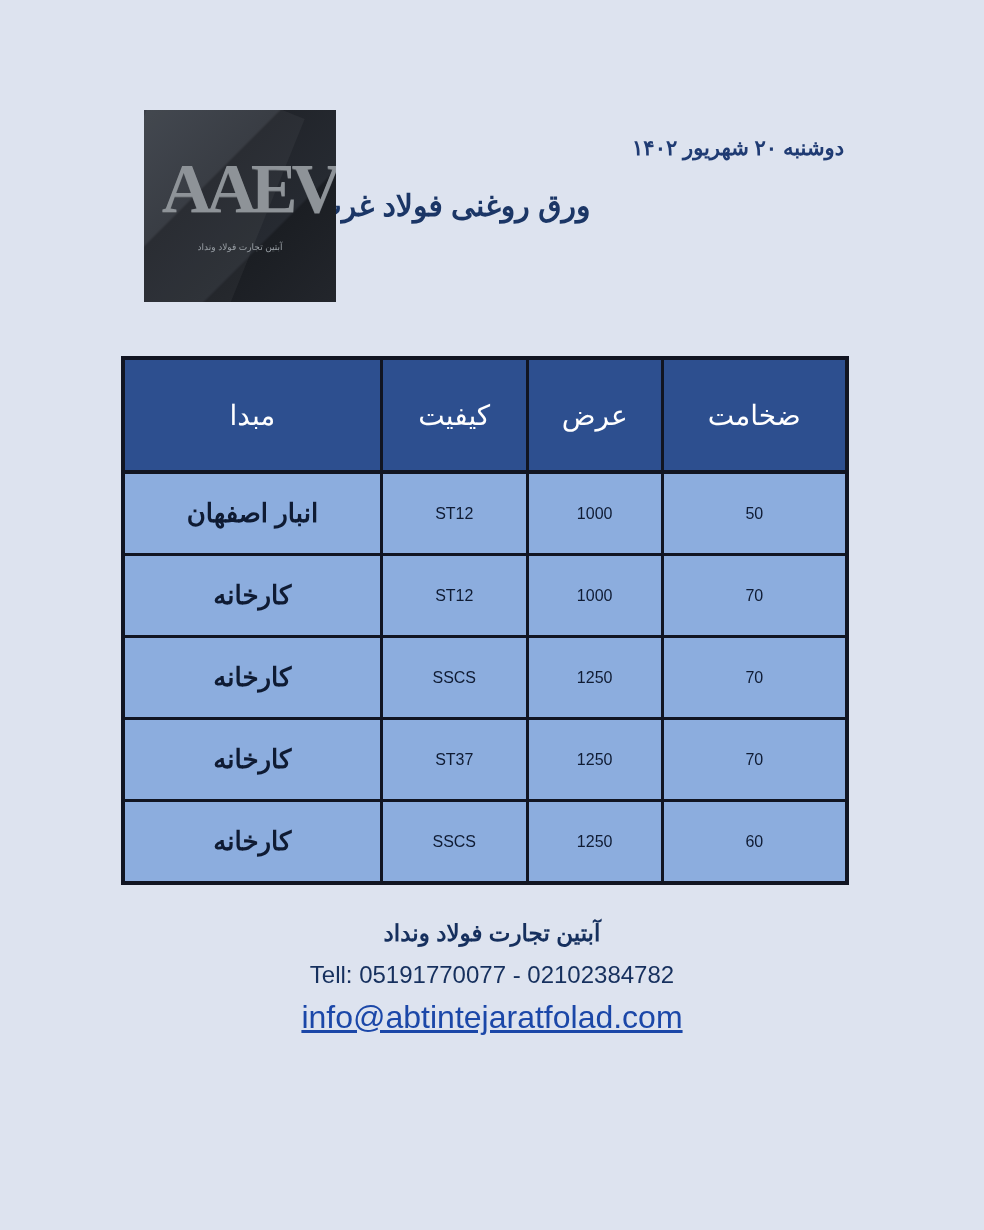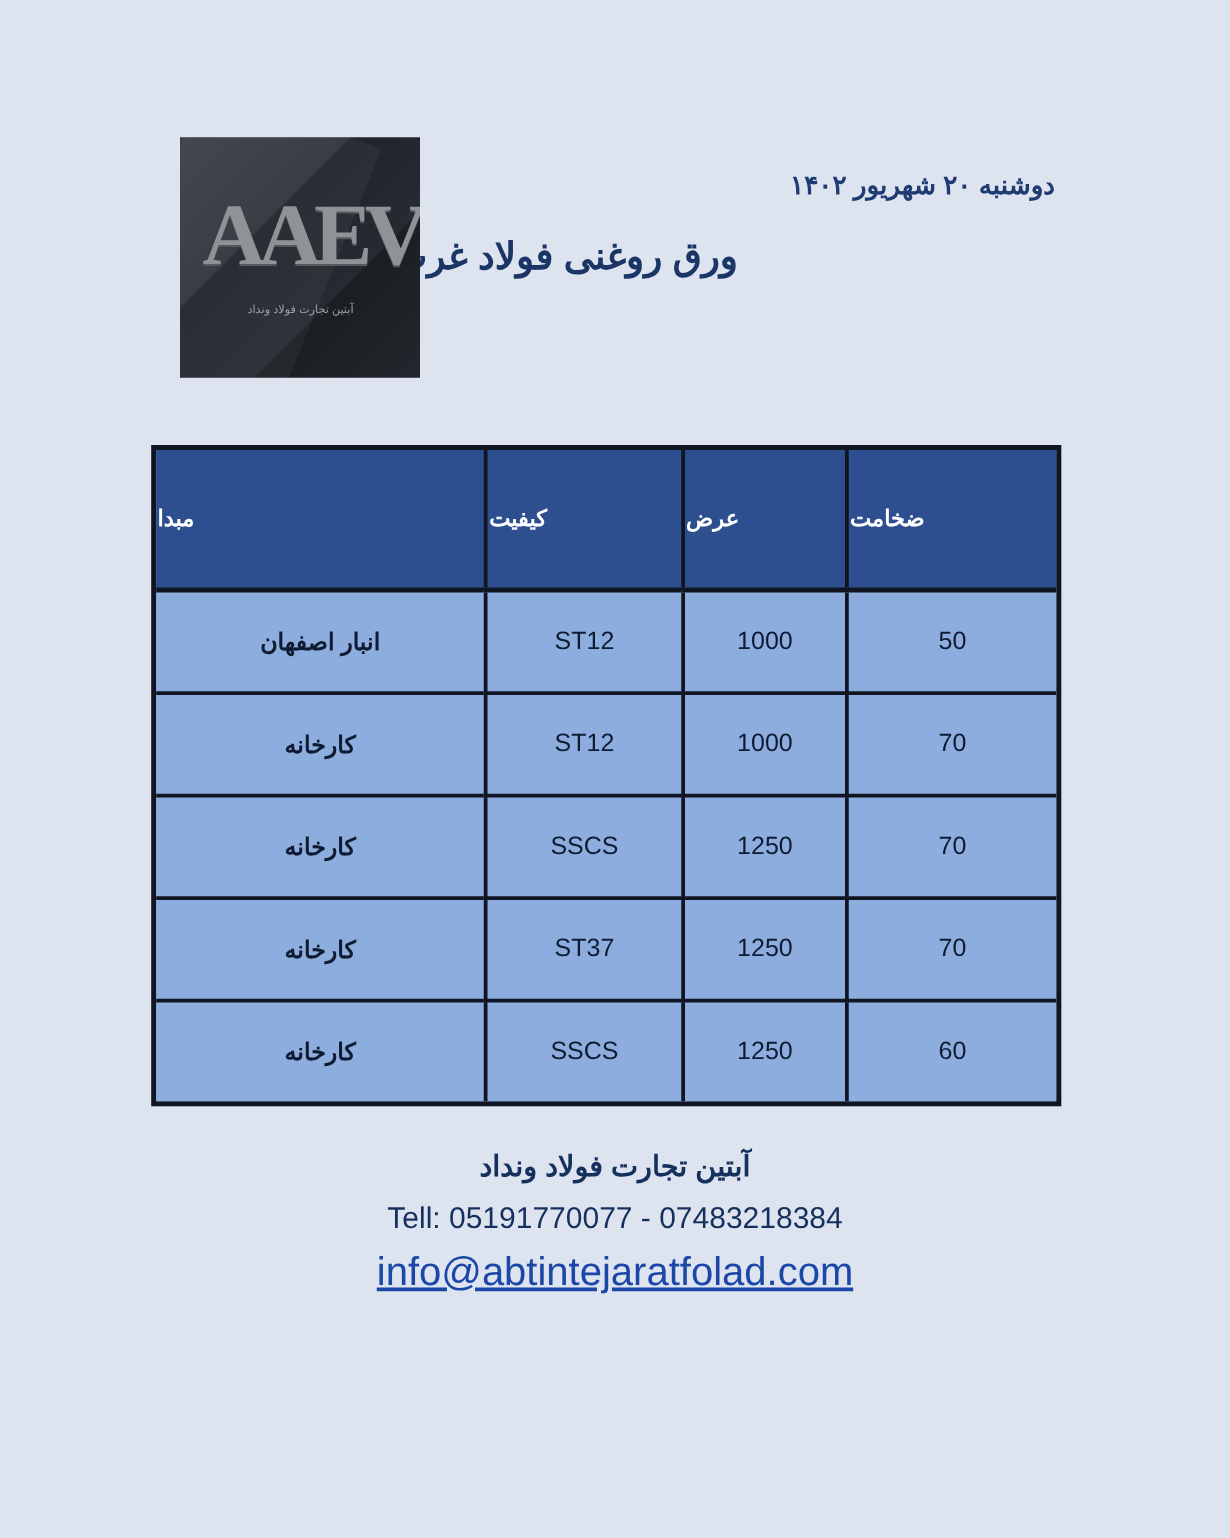--- a/index.html
+++ b/index.html
@@ -118,12 +118,12 @@
   thead th {
     background: #2d4f8f;
     color: #ffffff;
-    font-size: 18px;
-    font-weight: bold;
+    font-size: 28px;
+    font-weight: normal;
     height: 108px;
     border-left: 3px solid #111522;
     border-bottom: 4px solid #111522;
-    text-align: left;
+    text-align: center;
     vertical-align: middle;
   }
   thead th:last-child {

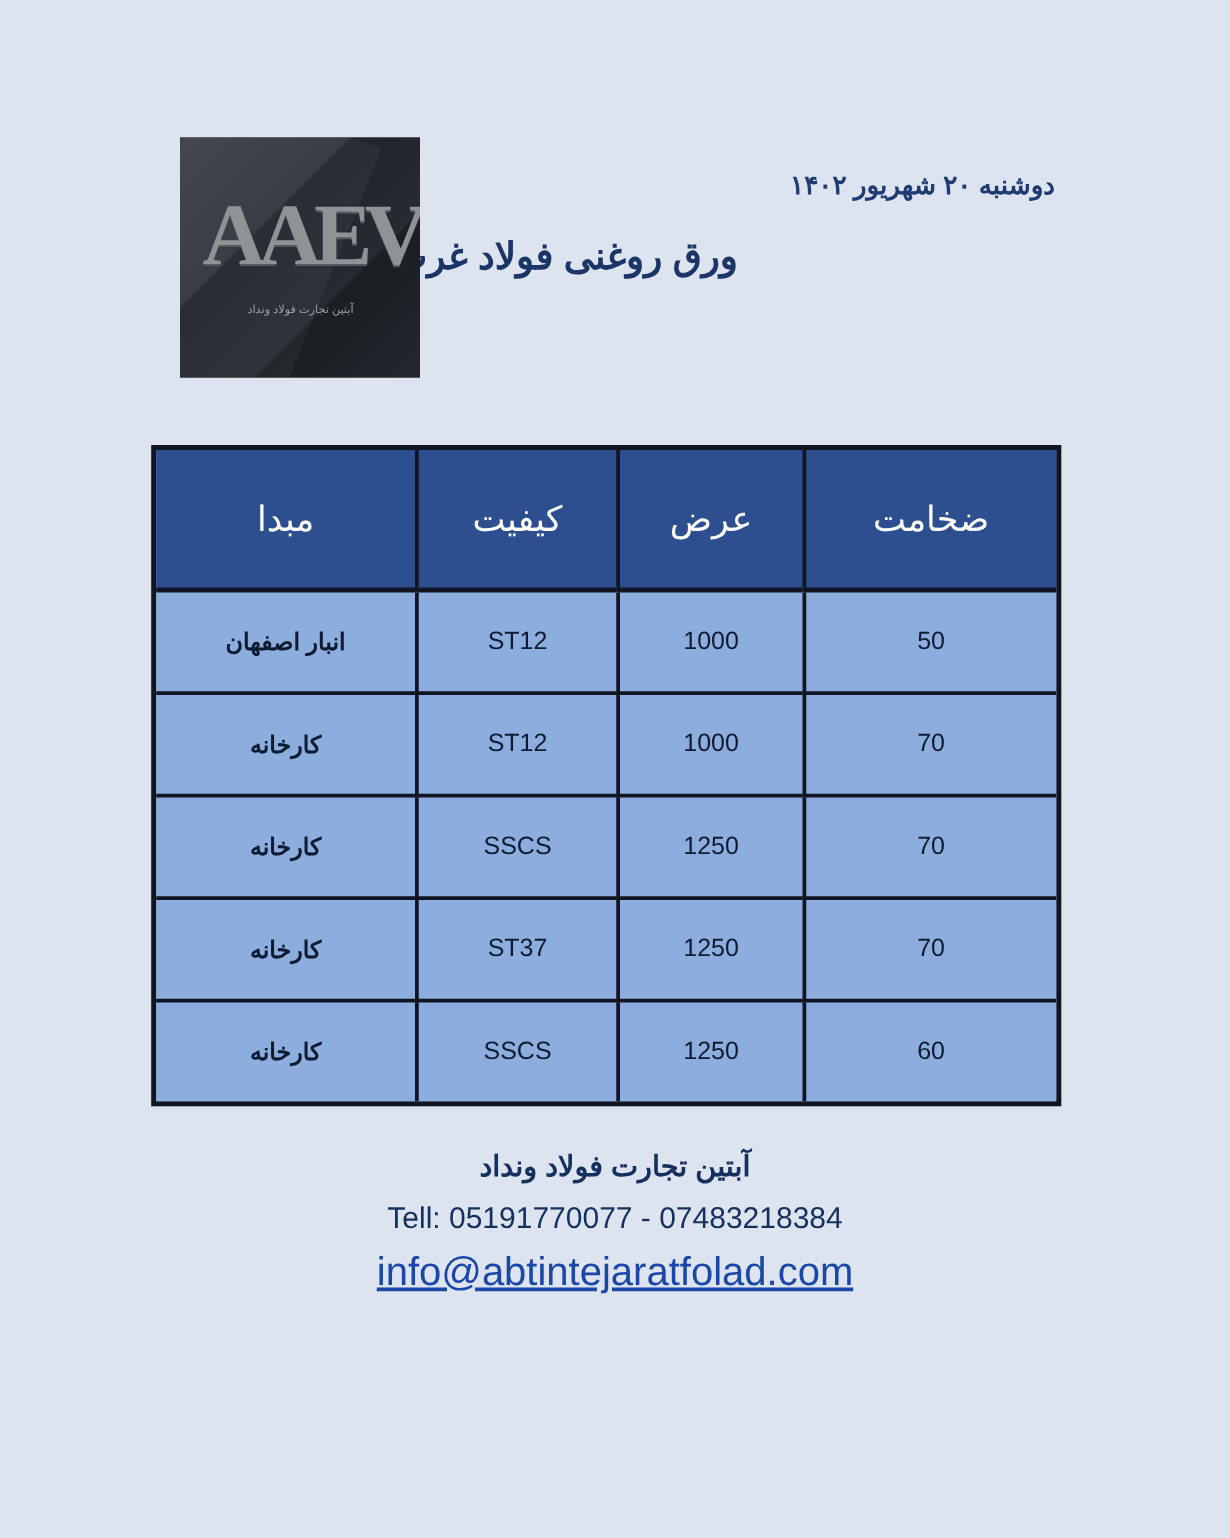--- a/index.html
+++ b/index.html
@@ -147,7 +147,7 @@
   }
   tbody td.fa {
     font-weight: bold;
-    font-size: 19px;
+    font-size: 26px;
   }
   tbody td.num,
   tbody td.quality {

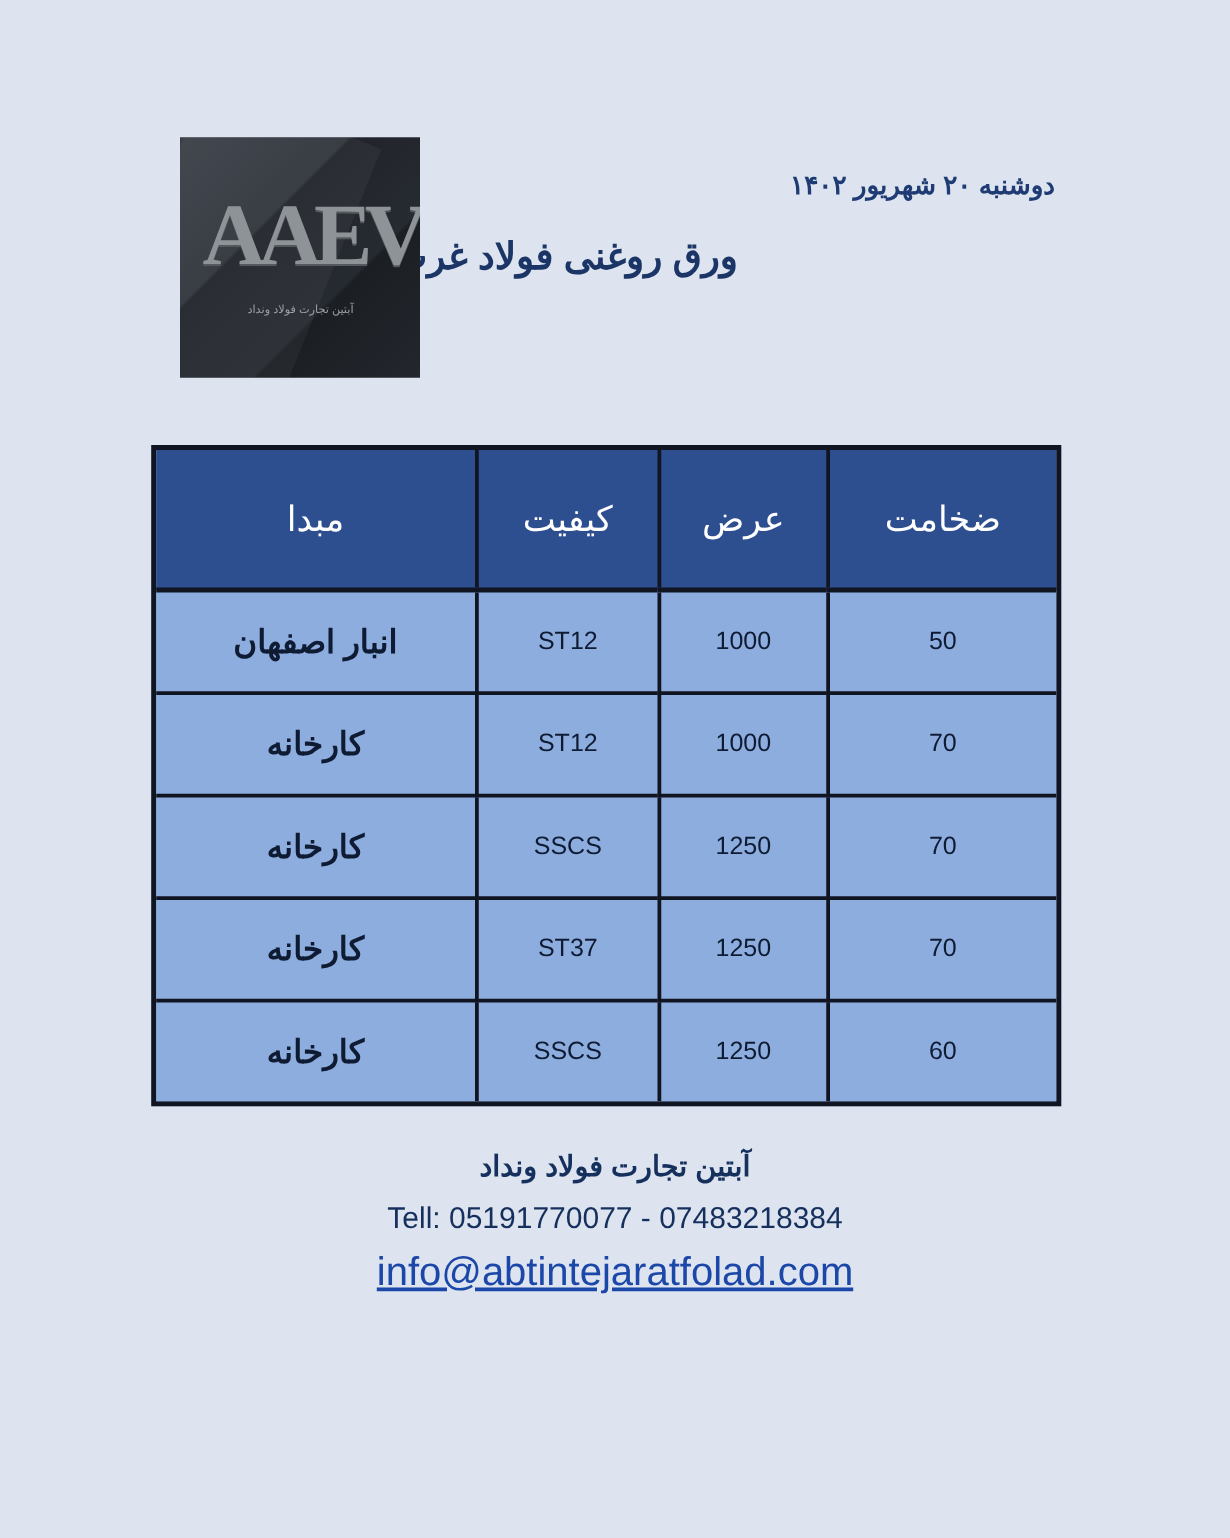--- a/index.html
+++ b/index.html
@@ -152,7 +152,7 @@
   tbody td.num,
   tbody td.quality {
     font-family: "Liberation Sans", sans-serif;
-    font-size: 20px;
+    font-size: 16px;
   }
 
   

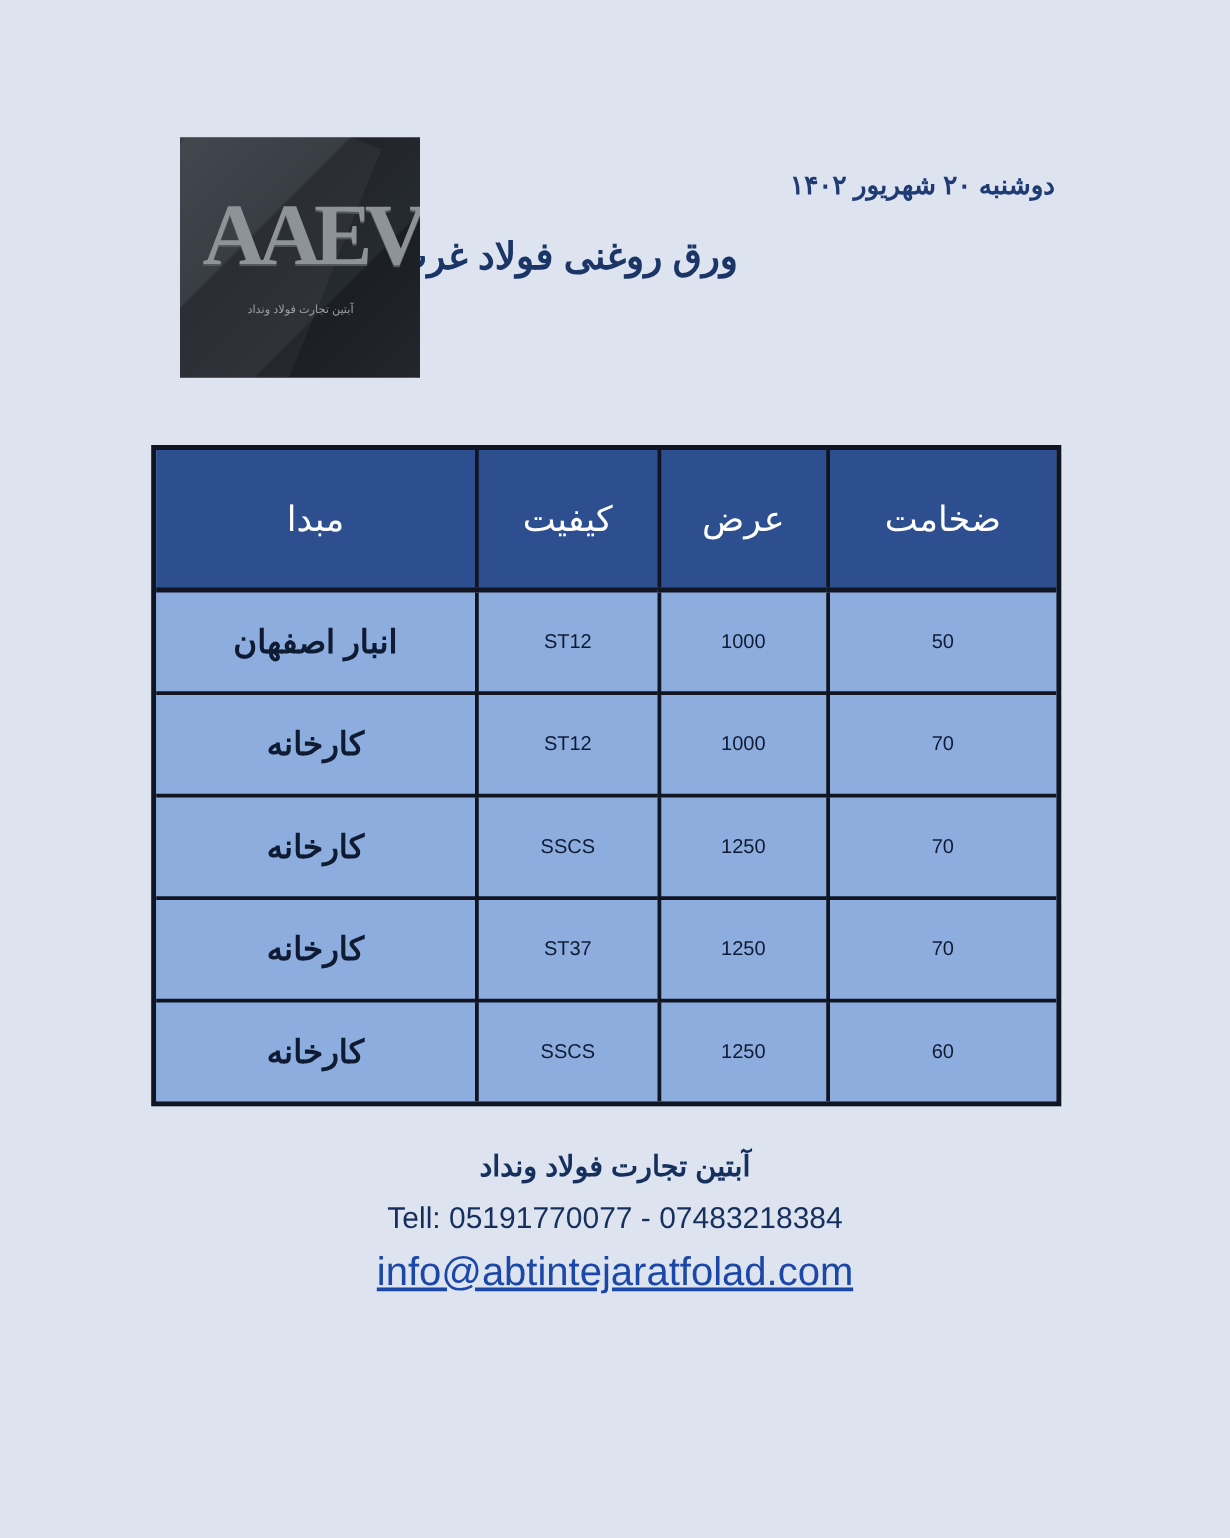--- a/index.html
+++ b/index.html
@@ -256,7 +256,7 @@
 
   <div class="footer">
     <div class="company">آبتین تجارت فولاد ونداد</div>
-    <div class="phone">Tell: 05191770077 - 07483218384</div>
+    <div class="phone">Tell: 05191770077 - 02102384782</div>
     <a class="email" href="#">info@abtintejaratfolad.com</a>
   </div>
 

